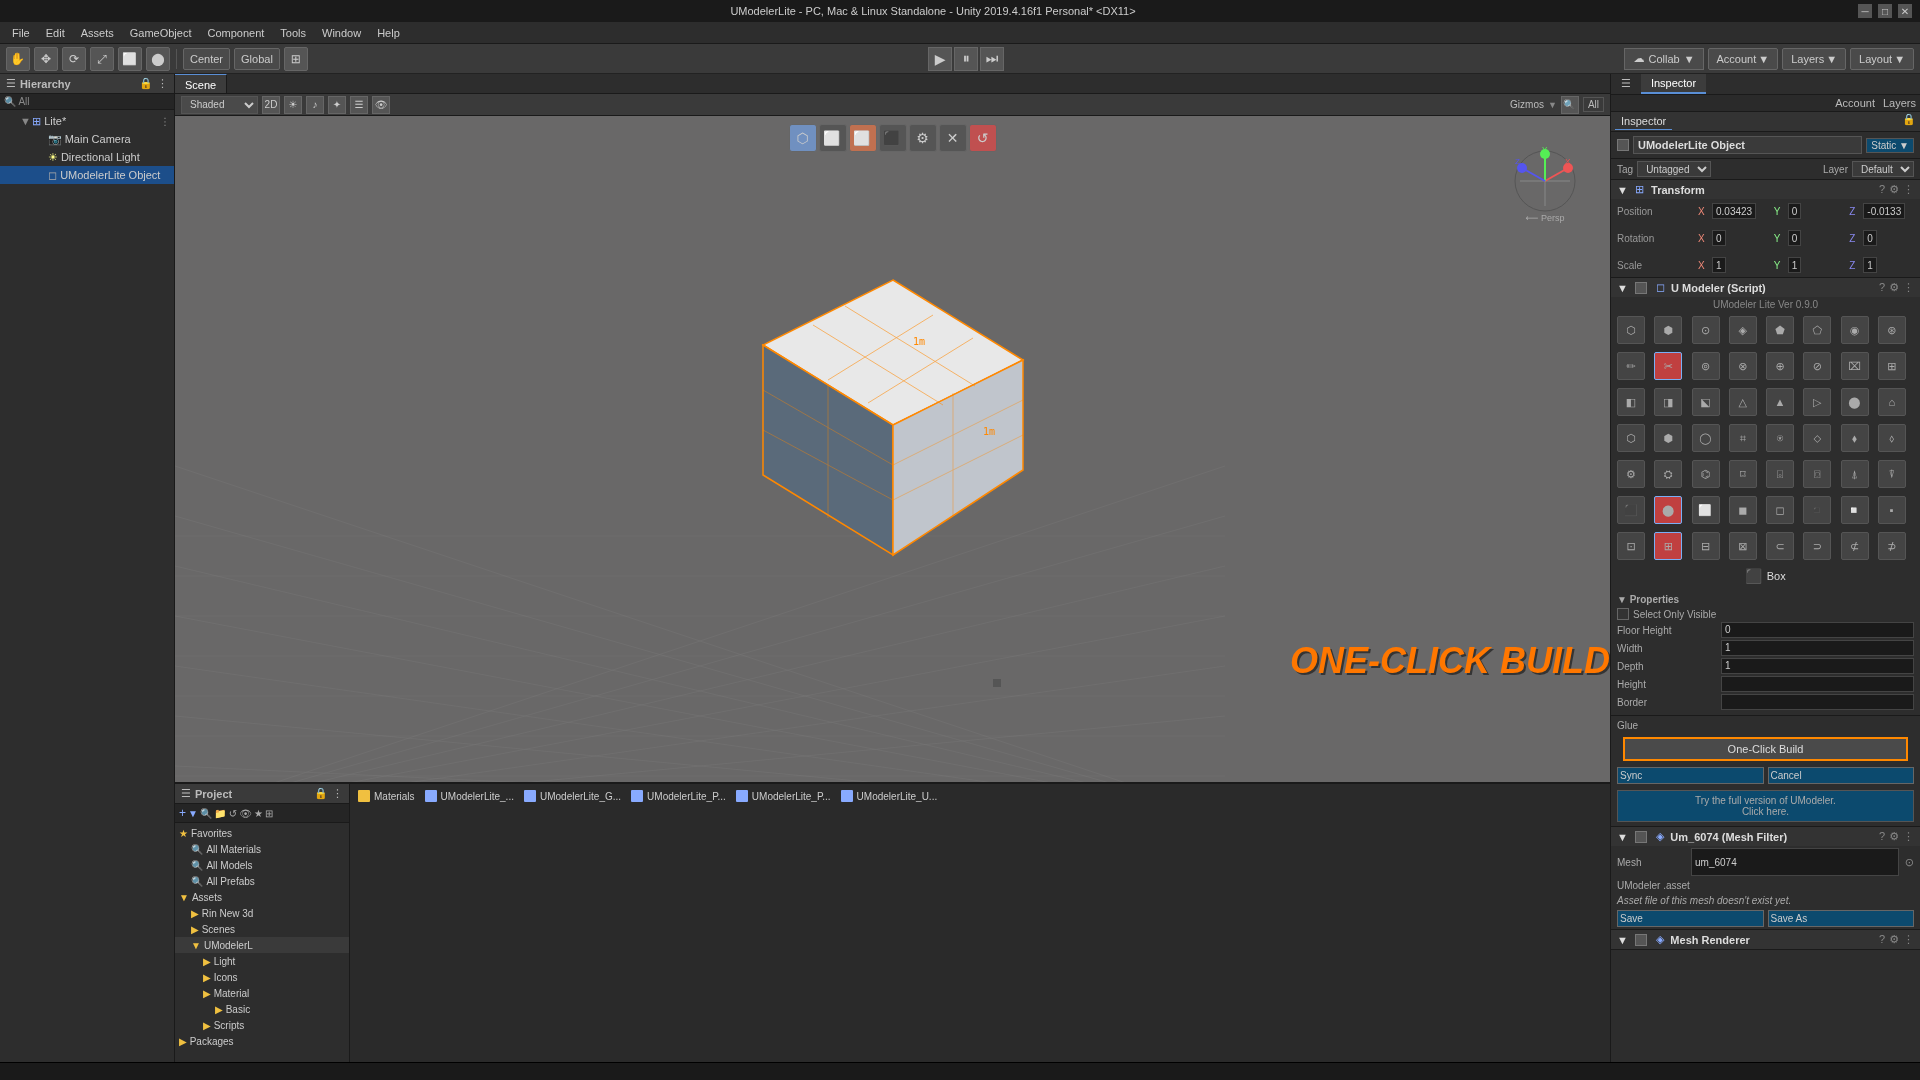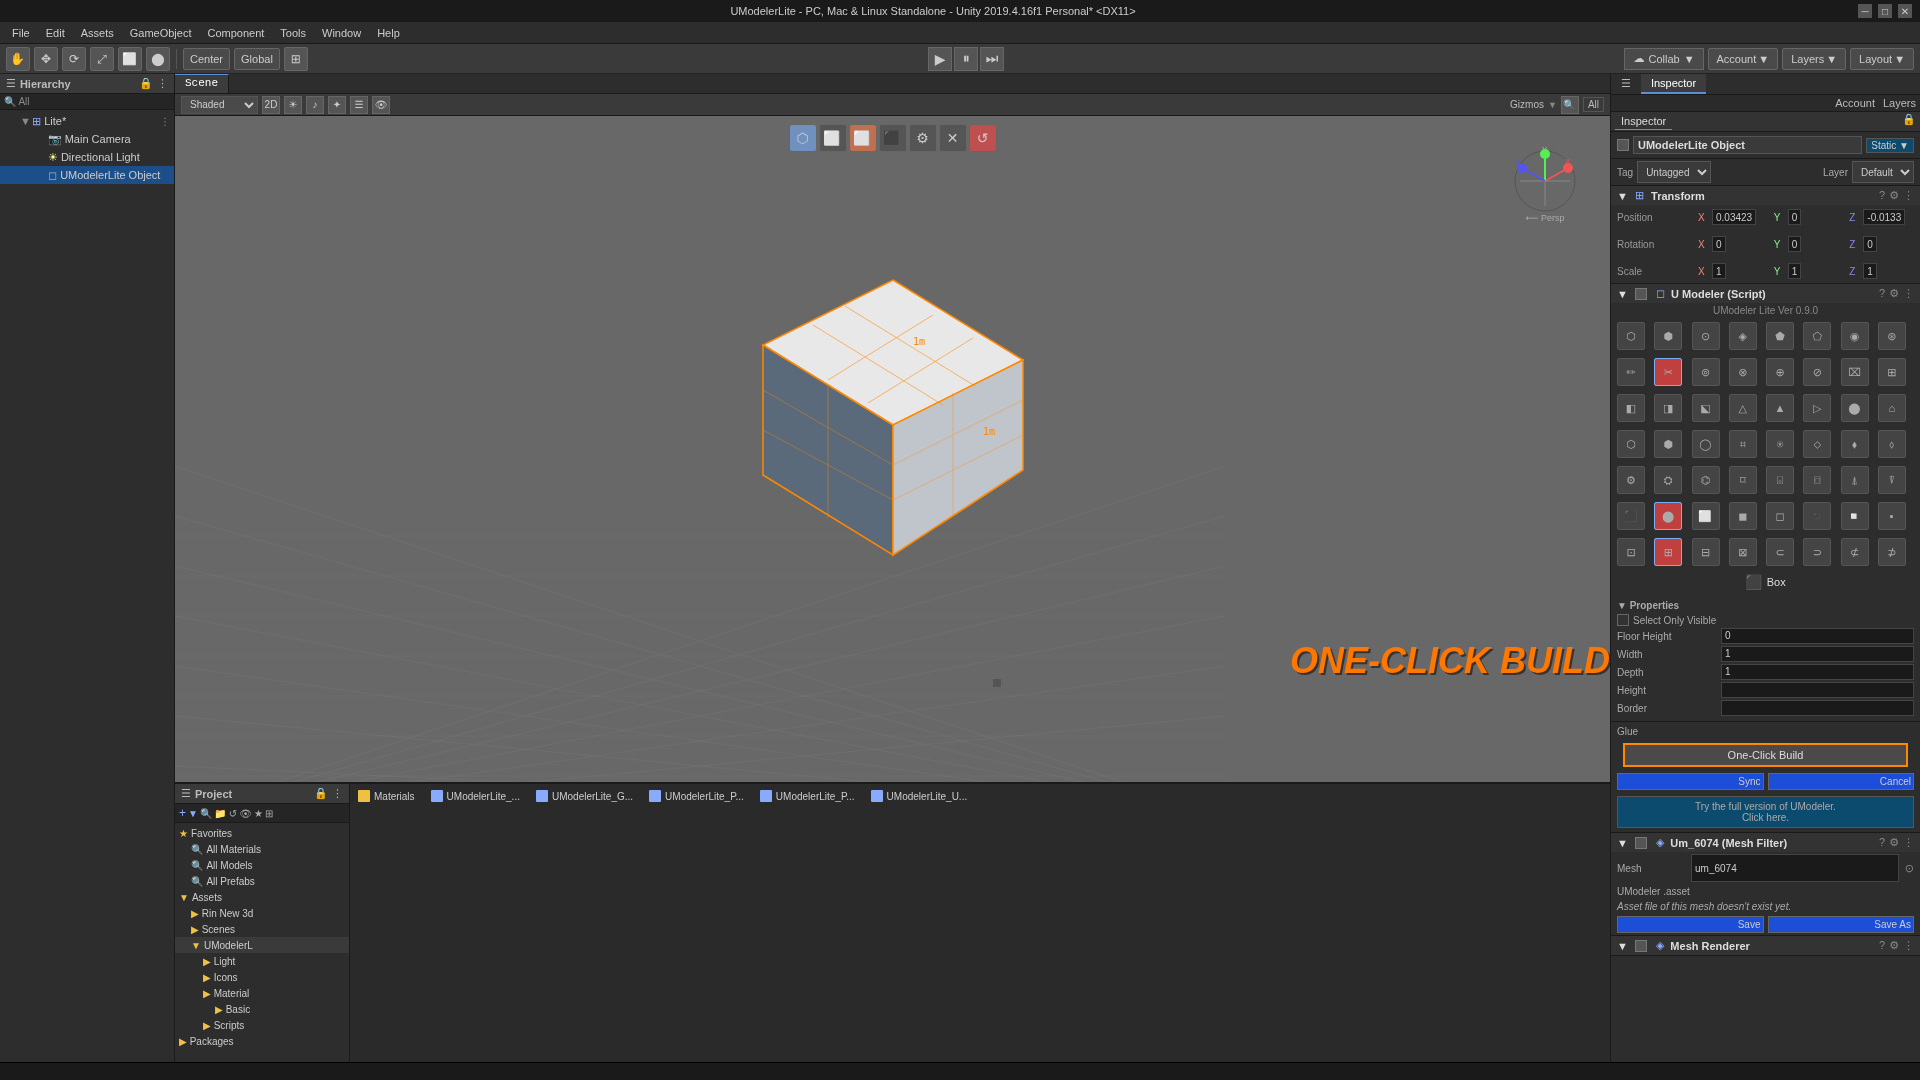--- a/index.html
+++ b/index.html
@@ -194,9 +194,8 @@
       cursor: pointer;
       height: 100%;
       display: flex;
-      align-items: flex-end;
+      align-items: flex-start;
       border-right: 1px solid #1a1a1a;
-      font-family: Liberation Mono, monospace;
     }
     .scene-tab.active {
       background: #3c3c3c;

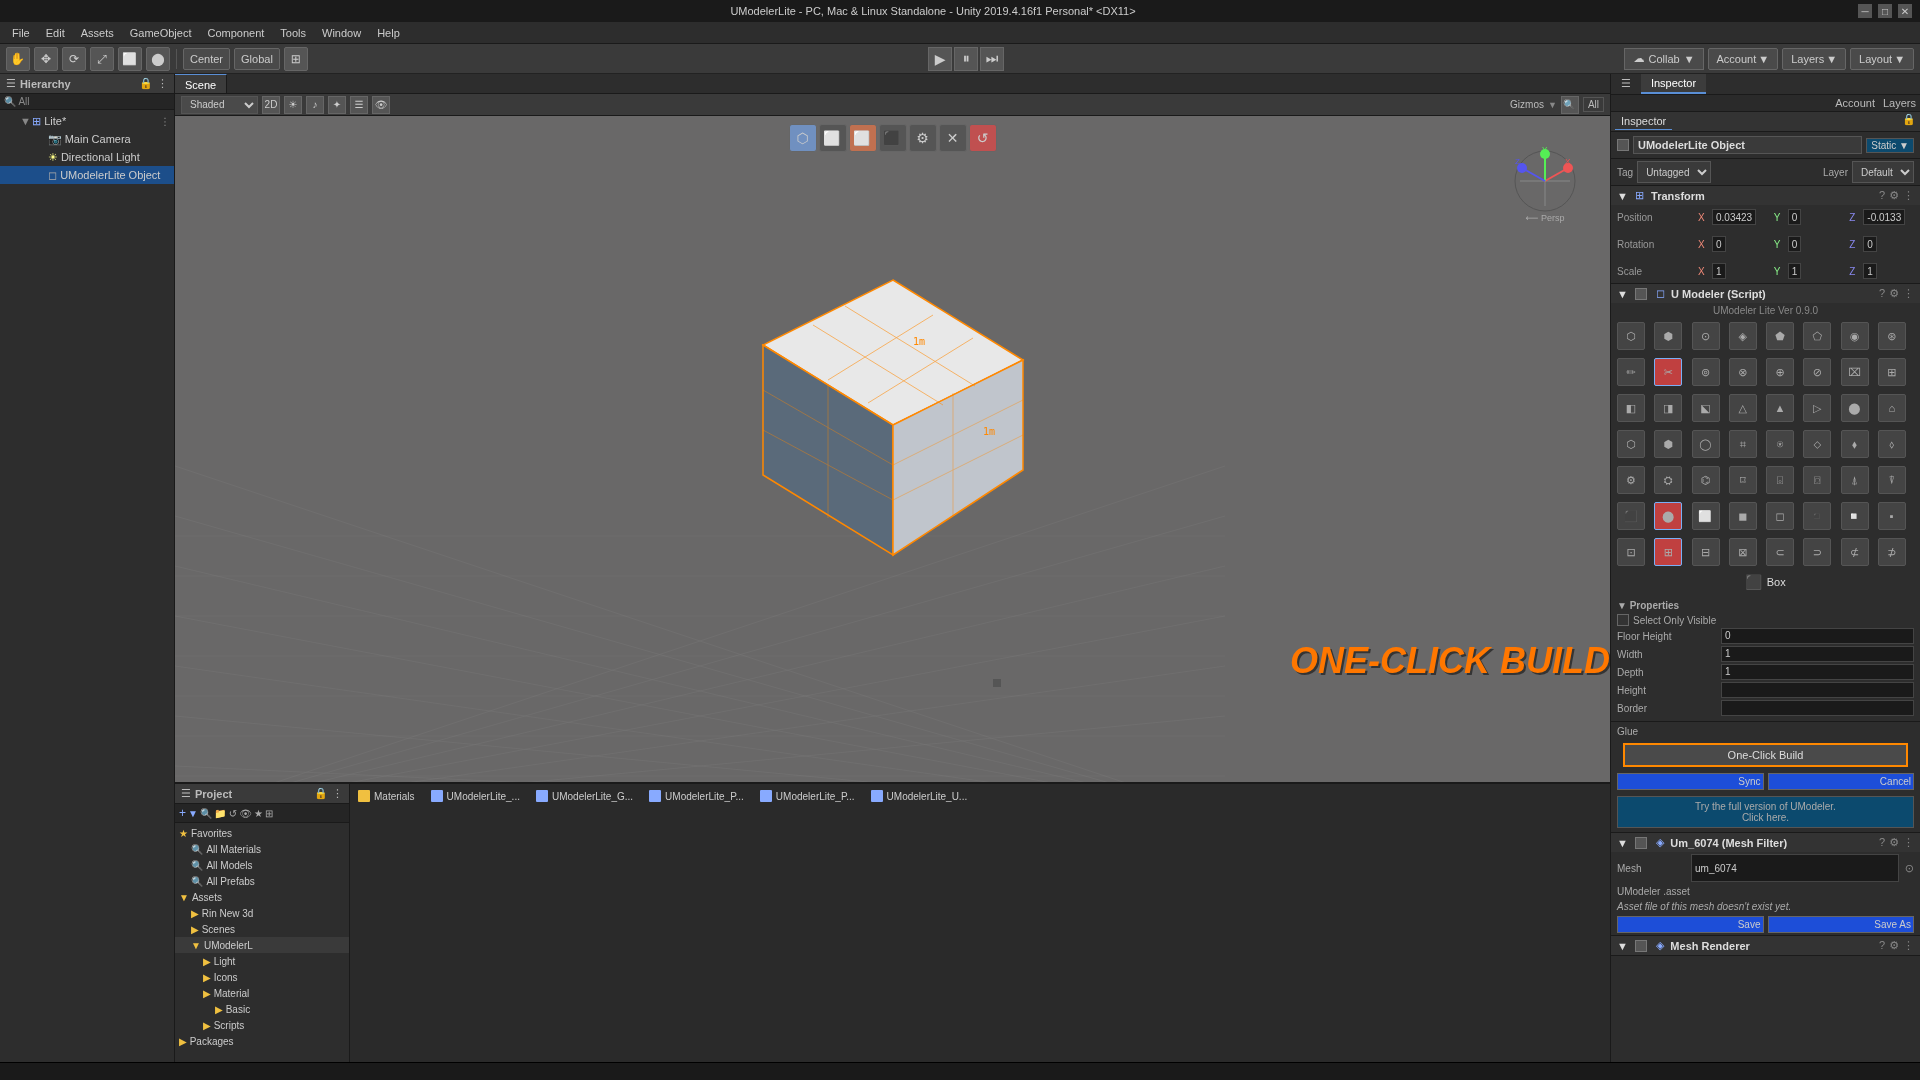--- a/index.html
+++ b/index.html
@@ -361,7 +361,7 @@
       color: #ccc;
       font-size: 10px;
       padding: 1px 4px;
-      height: 22px;
+      height: 16px;
     }
 
     

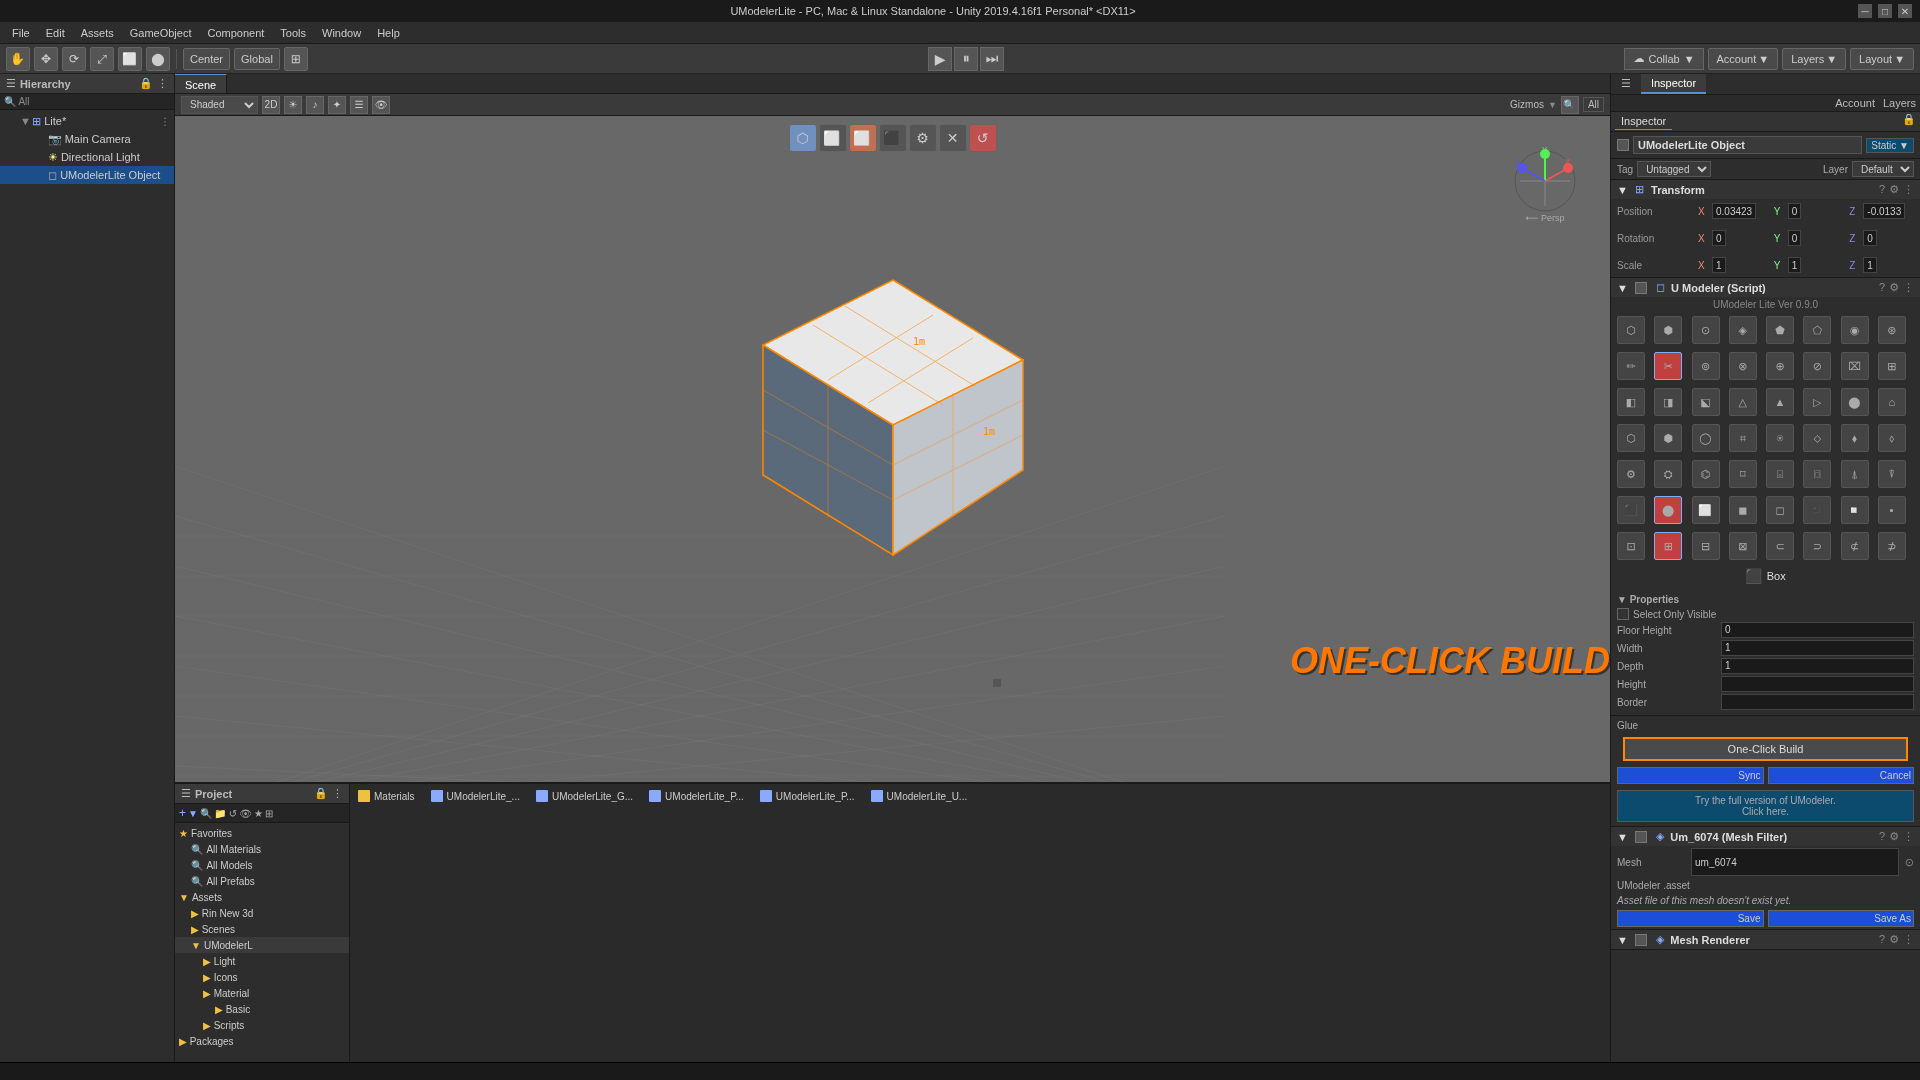--- a/index.html
+++ b/index.html
@@ -611,13 +611,13 @@
     }
     .save-btn {
       flex: 1;
-      background: #1d4ed8;
+      background: #0c4a6e;
       border: 1px solid #666;
       color: #ccc;
       font-size: 10px;
       padding: 2px;
       cursor: pointer;
-      text-align: right;
+      text-align: left;
     }
 
     

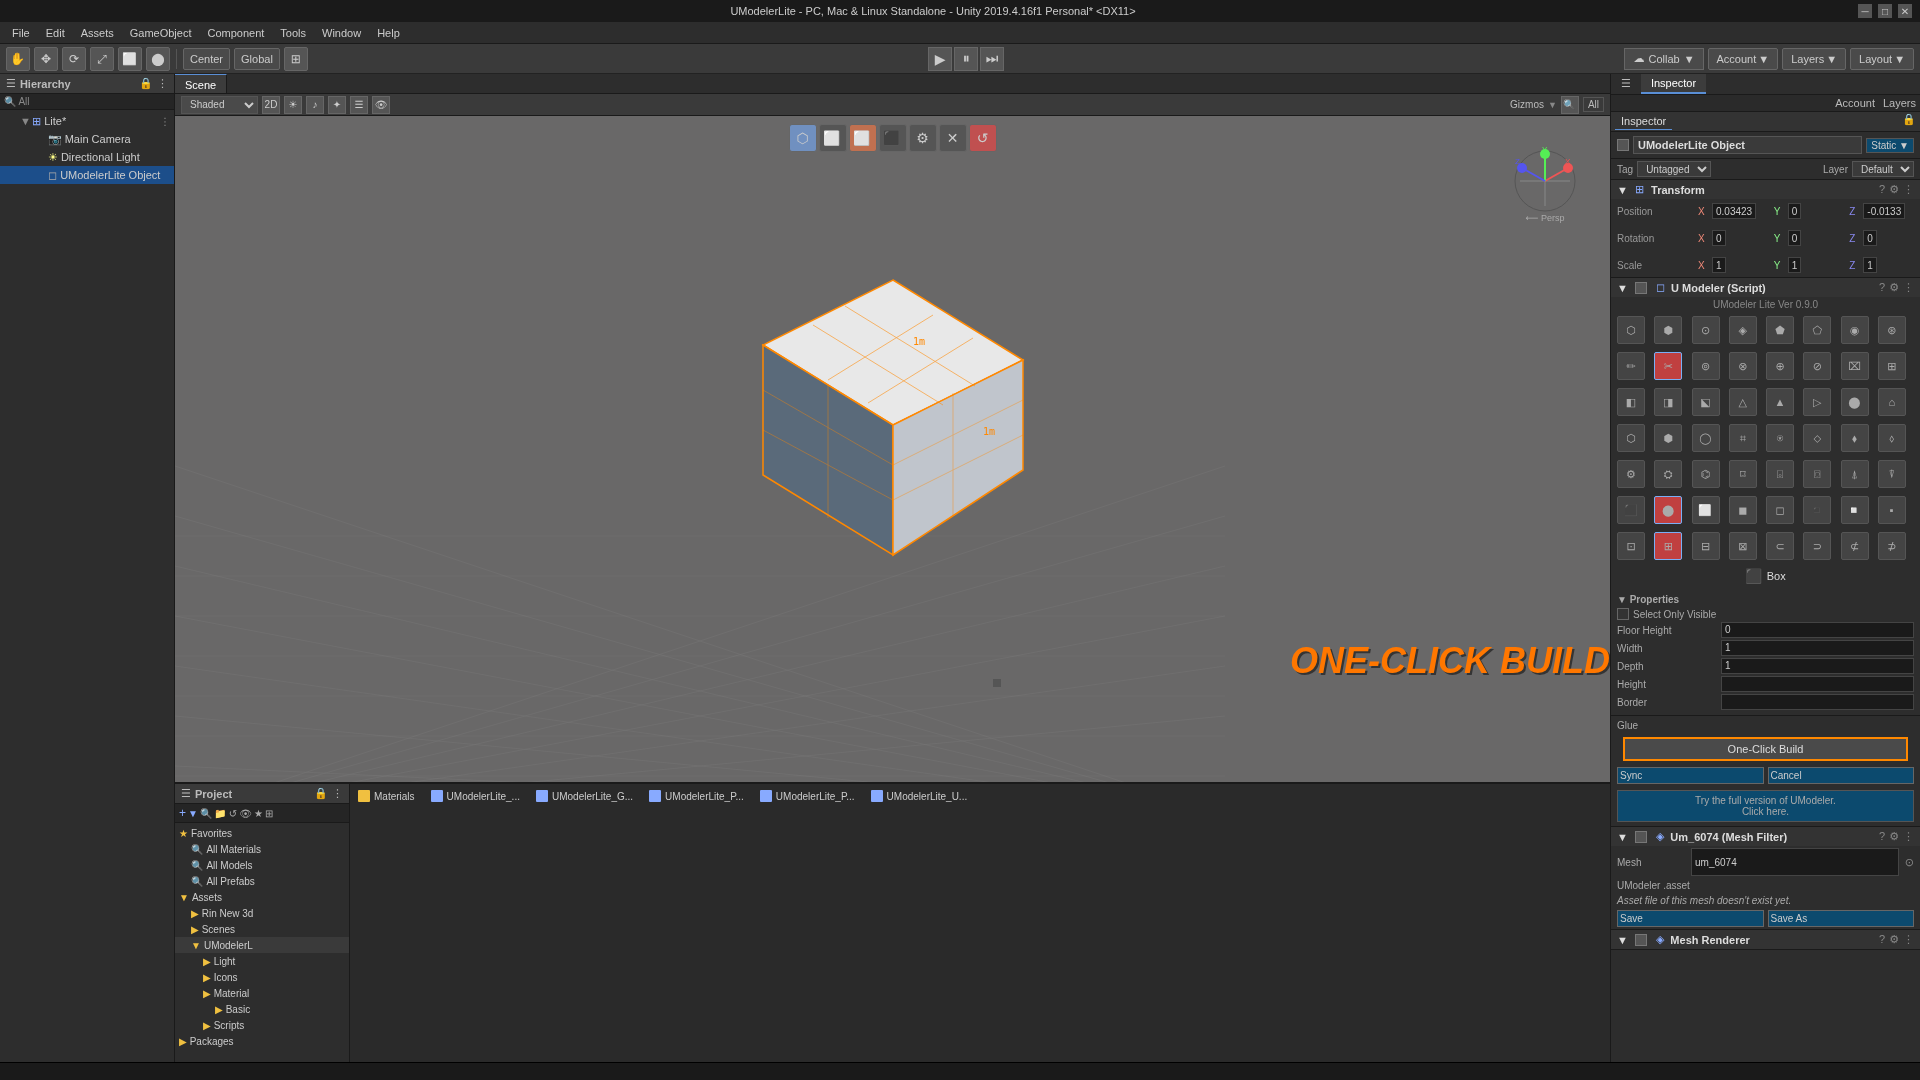--- a/index.html
+++ b/index.html
@@ -996,7 +996,7 @@
       </div>
 
       <div class="bottom-right">
-        <div style="display:flex;flex-wrap:wrap;gap:8px;padding:4px;">
+        <div style="display:flex;flex-wrap:wrap;gap:2px;padding:4px;">
 
           <div class="file-item">
             <div class="file-icon folder"></div>

